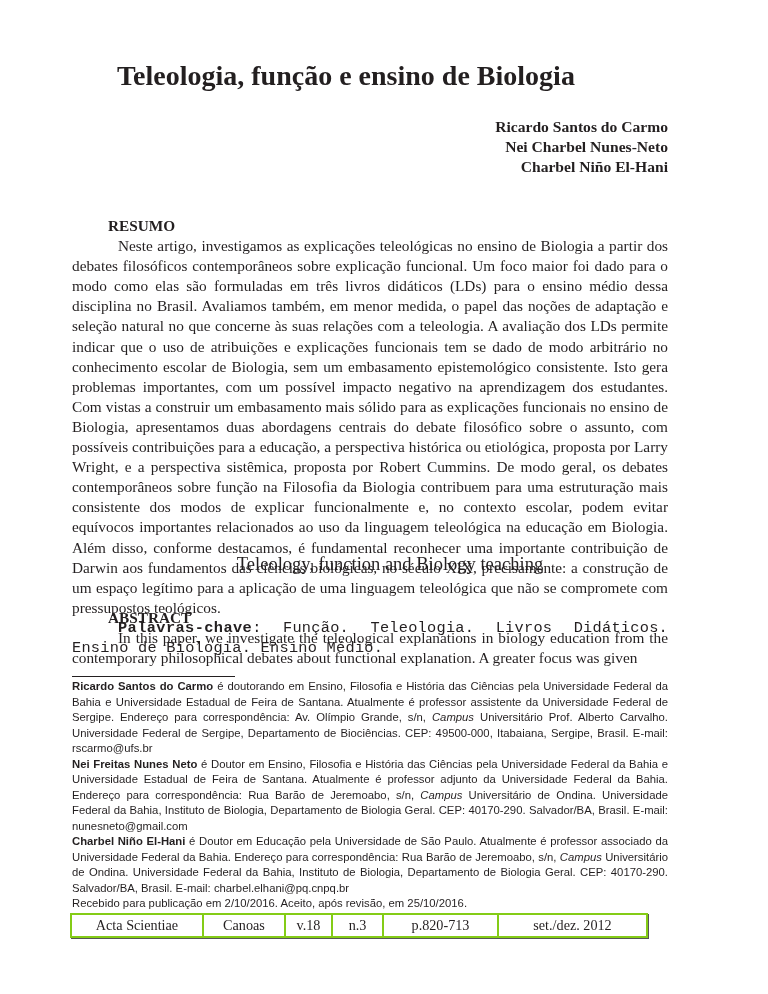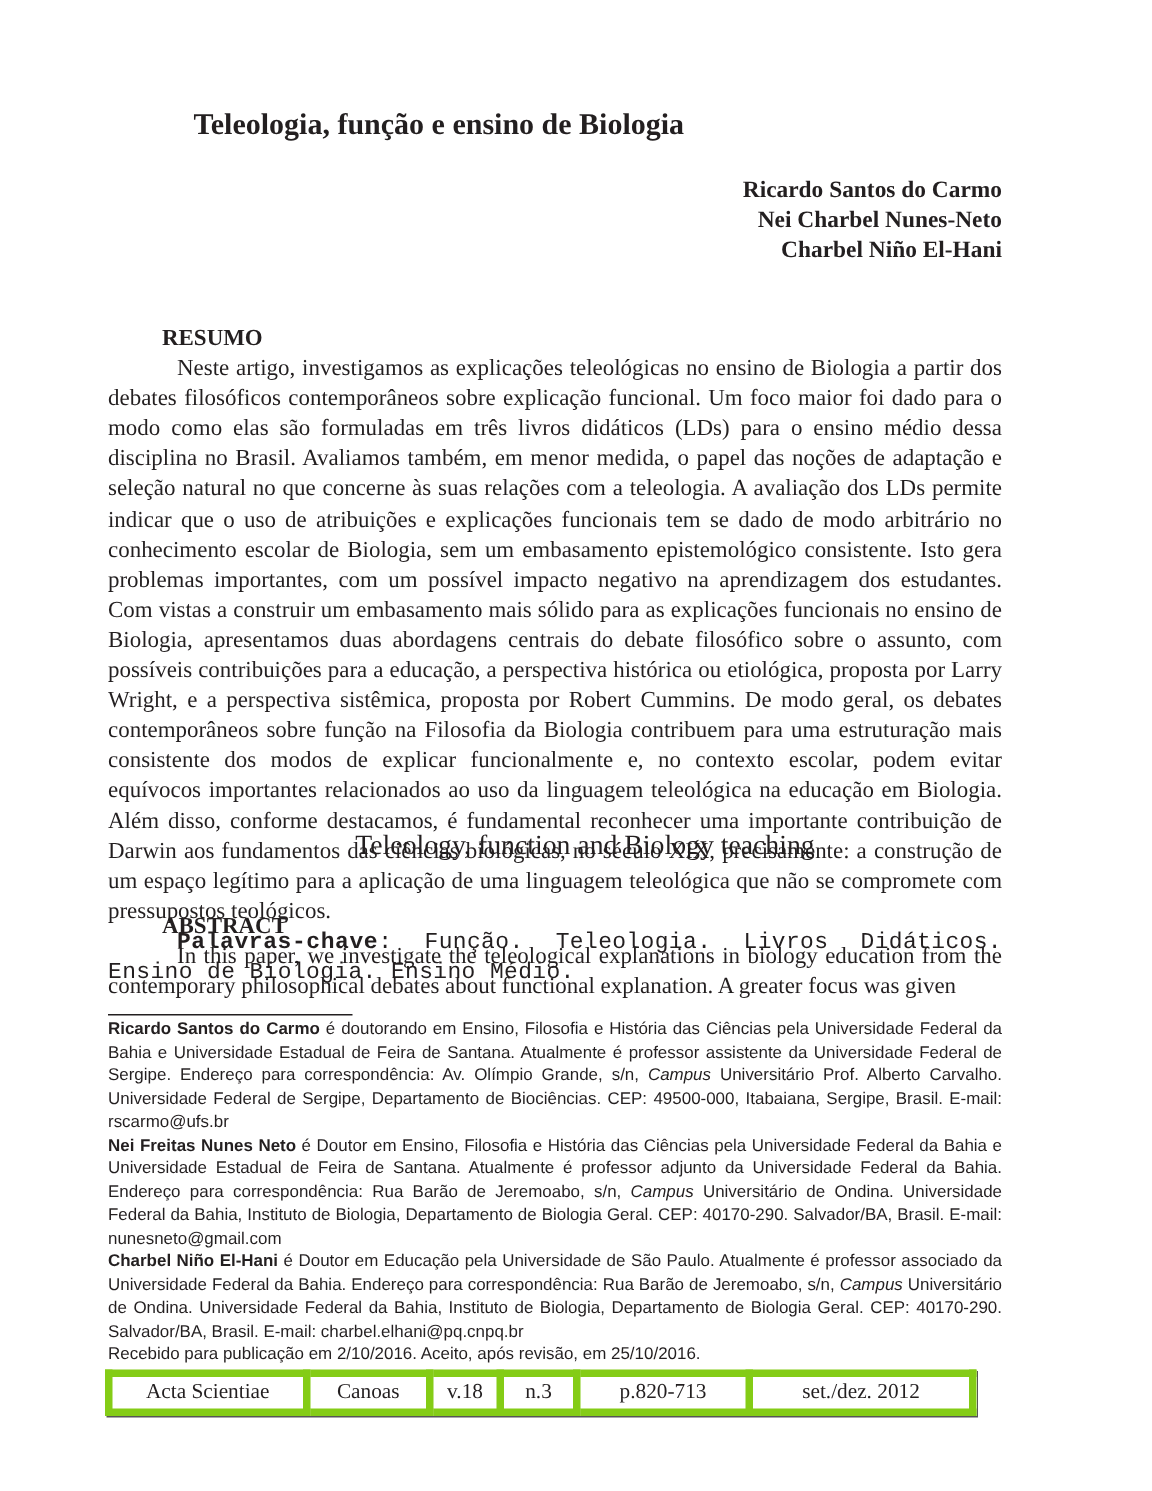--- a/index.html
+++ b/index.html
@@ -10,7 +10,7 @@
     }
     .title {
       position: absolute; left: 117px; top: 60px;
-      font-size: 20px; font-weight: bold; margin: 12px; letter-spacing: 0px;
+      font-size: 28px; font-weight: bold; margin: 0; letter-spacing: 0px;
       white-space: nowrap;
     }
     .authors {

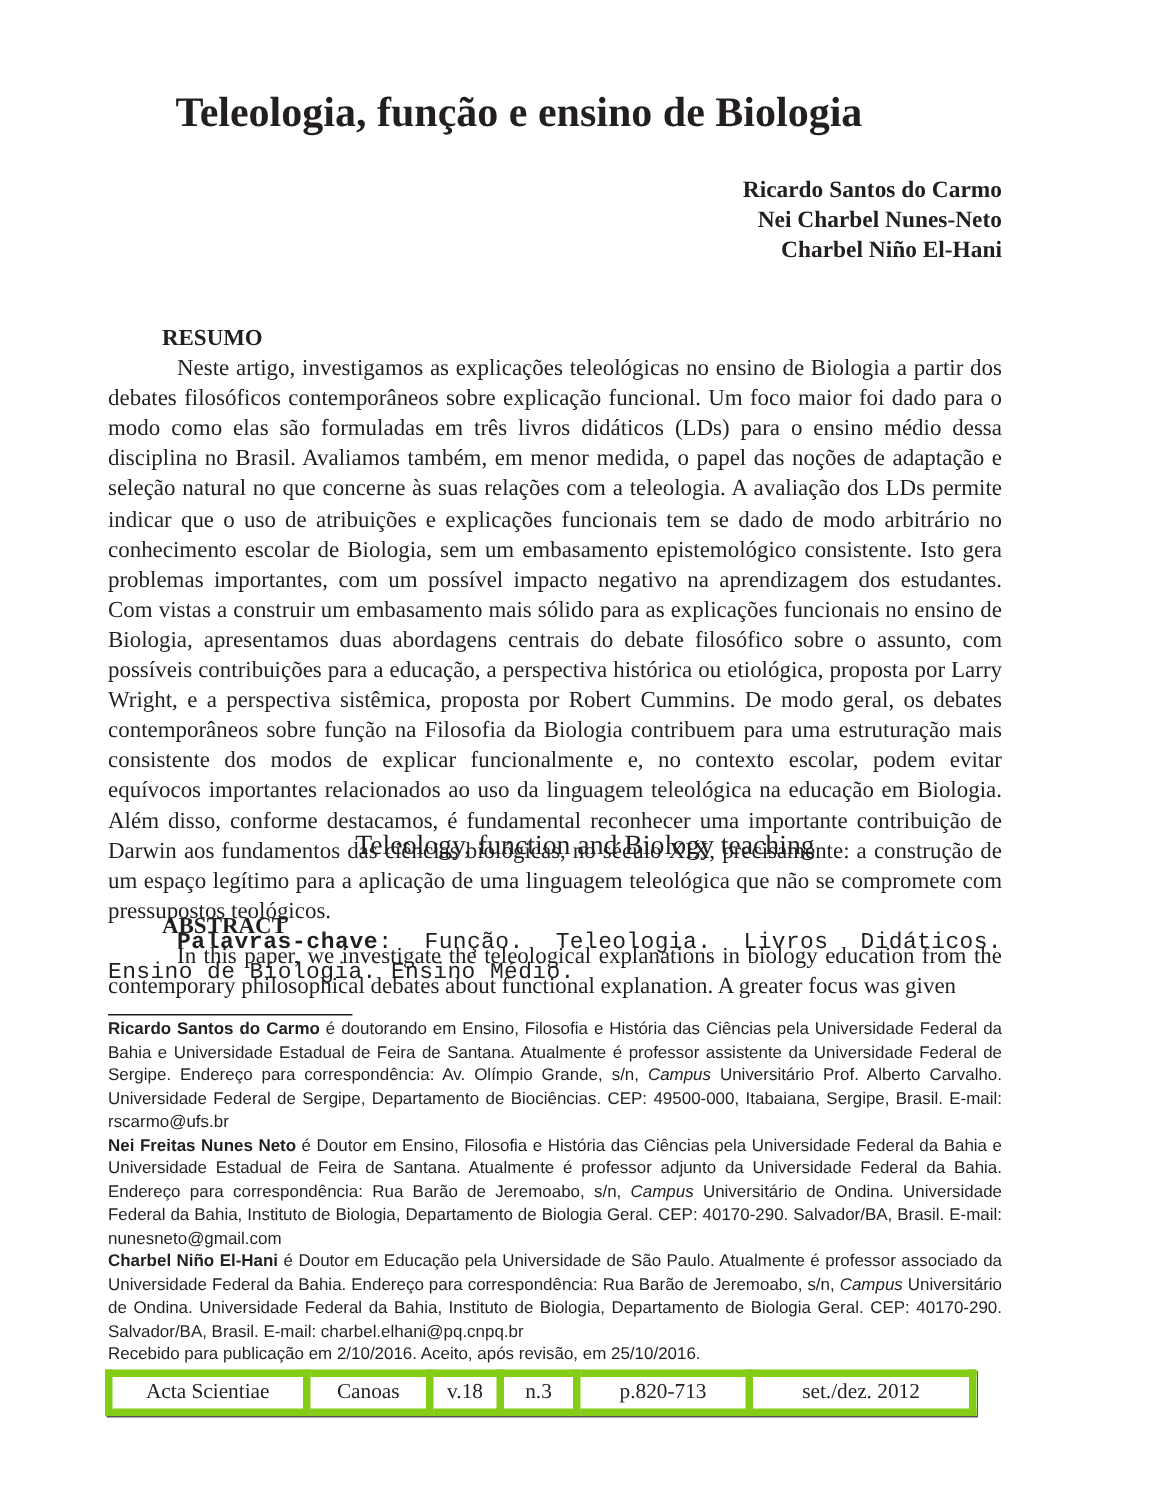--- a/index.html
+++ b/index.html
@@ -50,7 +50,7 @@
       border: 2px solid #231f20; box-shadow: 1px 1px 0 #555;
     }
     .footer-table td {
-      border: 5px solid #84cc16; text-align: center;
+      border: 2px solid #84cc16; text-align: center;
       font-size: 14.2px; padding: 0; height: 21px; line-height: 21px;
       white-space: nowrap;
     }

